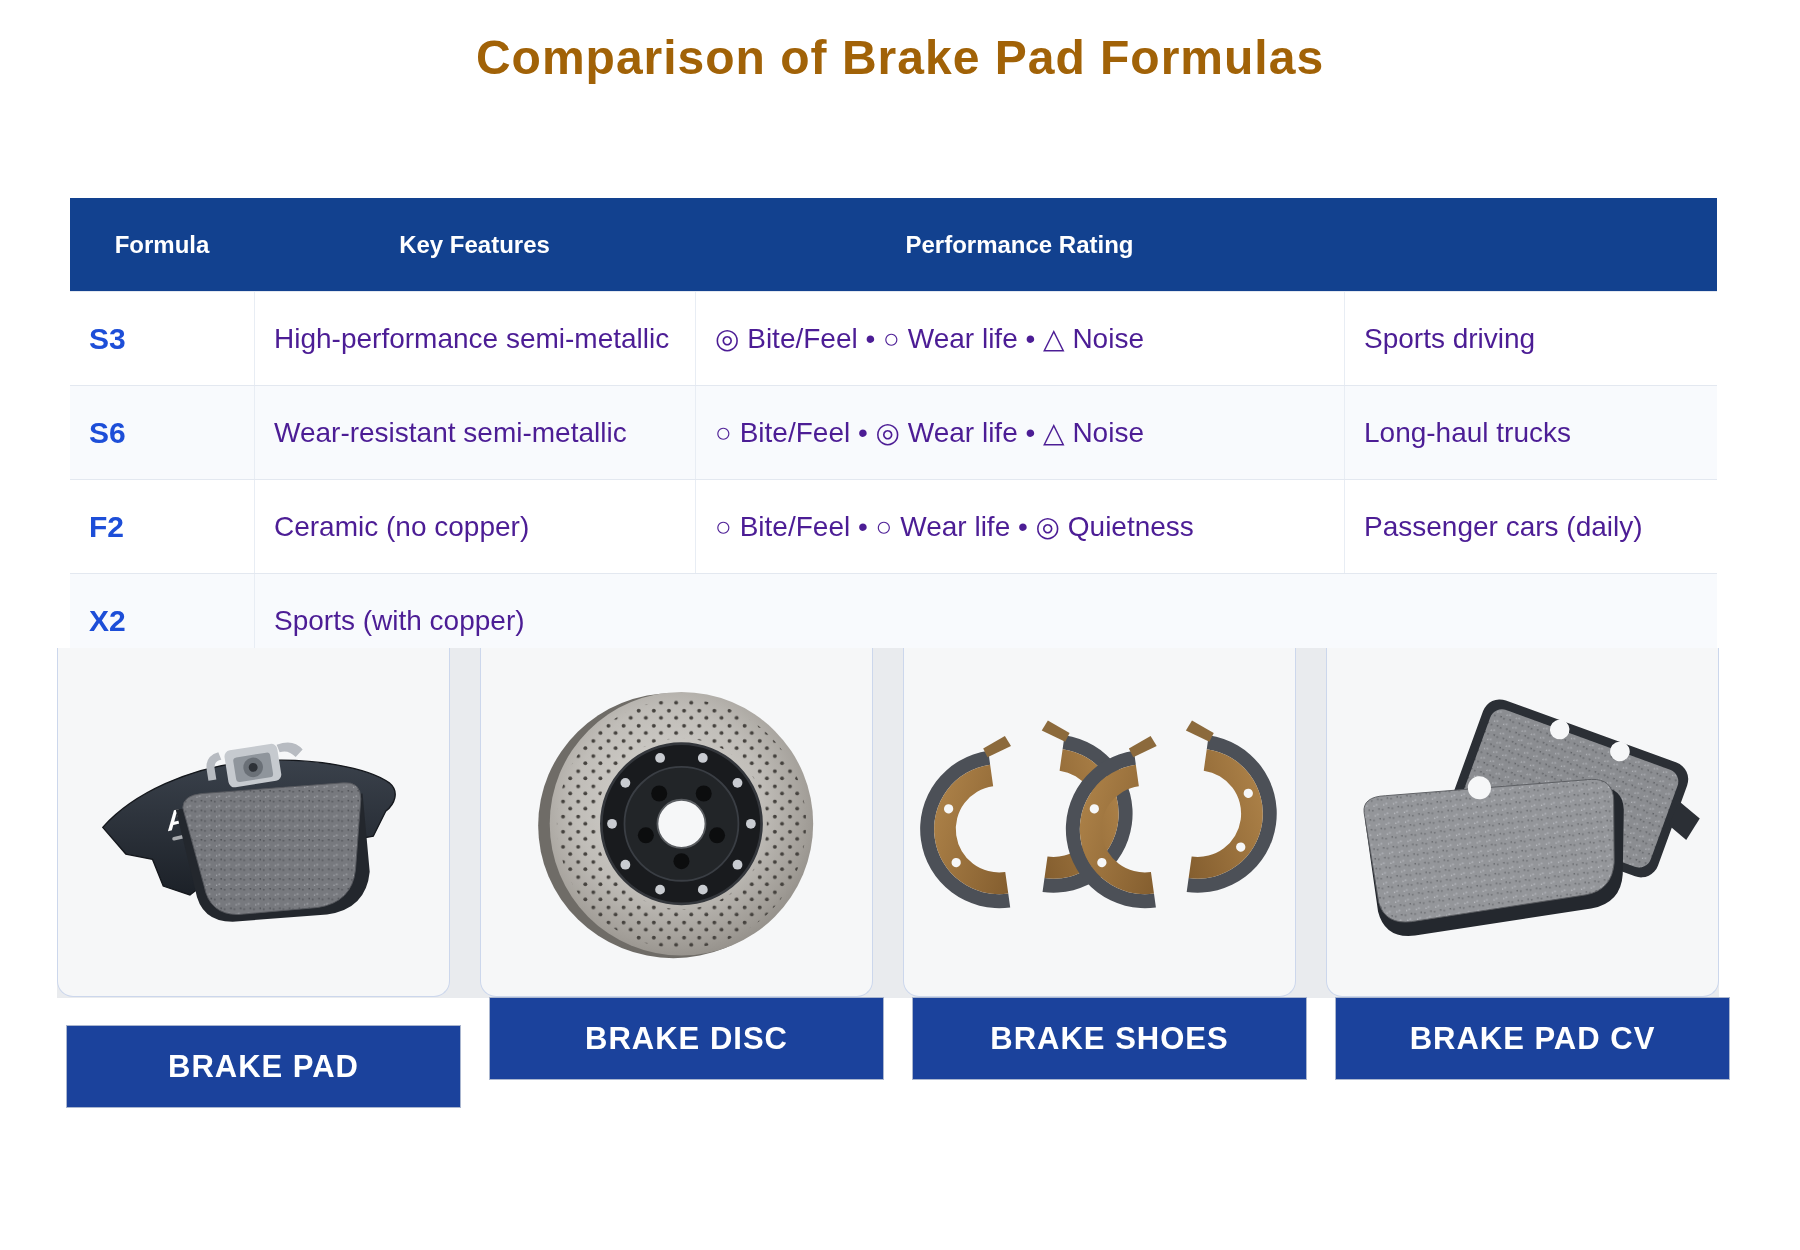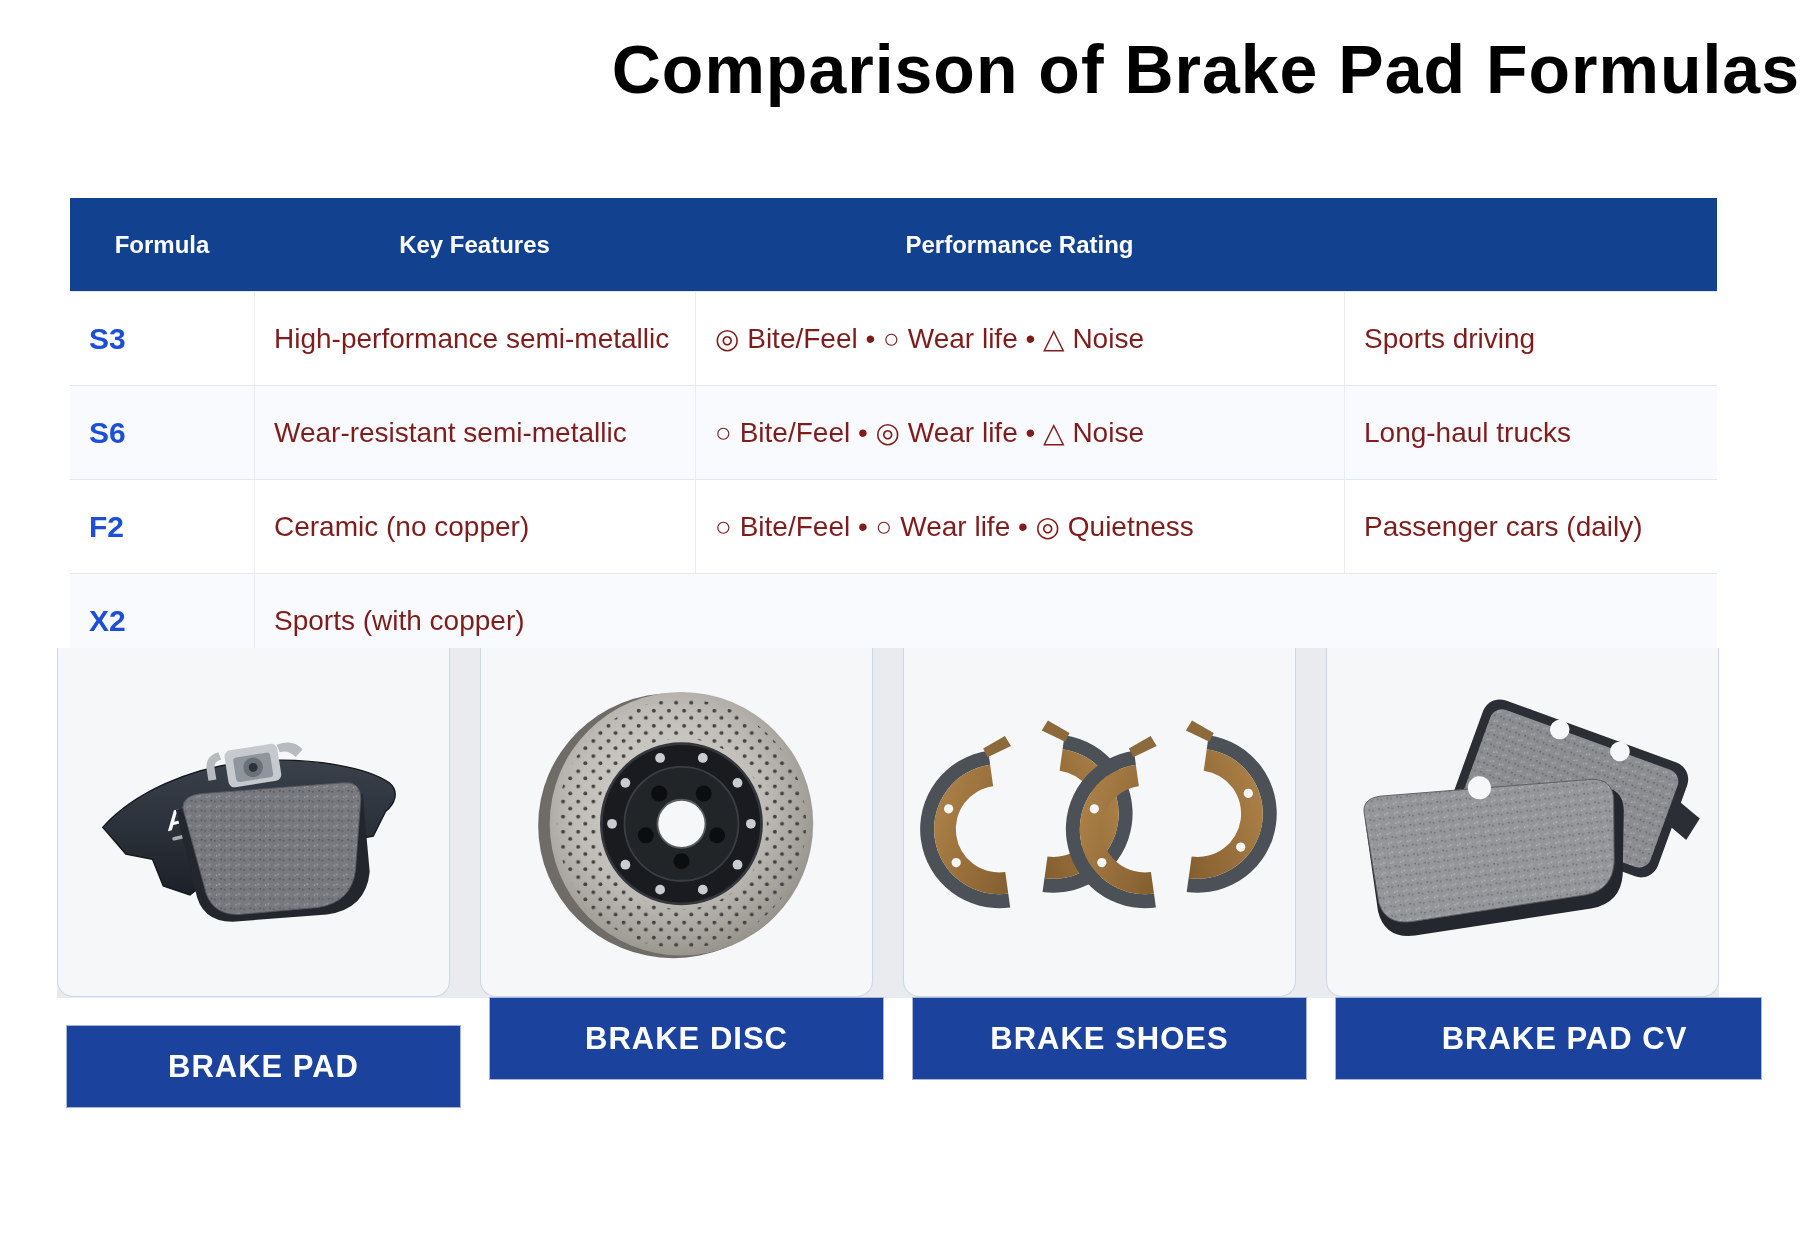--- a/index.html
+++ b/index.html
@@ -5,8 +5,8 @@
   html,body{margin:0;padding:0;background:#ffffff;}
   .page{position:relative;width:1800px;height:1250px;background:#ffffff;overflow:hidden;
         font-family:"Liberation Sans", sans-serif;}
-  .title{position:absolute;top:30px;left:0;width:100%;text-align:right;
-         font-size:68px;font-weight:bold;letter-spacing:1px;color:#000000;}
+  .title{position:absolute;top:30px;left:0;width:100%;text-align:center;
+         font-size:48px;font-weight:bold;letter-spacing:1px;color:#a16207;}
   
   .cmp-table{position:absolute;left:70px;top:198px;width:1647px;height:450px;overflow:hidden;}
   .thead{display:grid;grid-template-columns:184px 441px 649px 373px;height:93px;

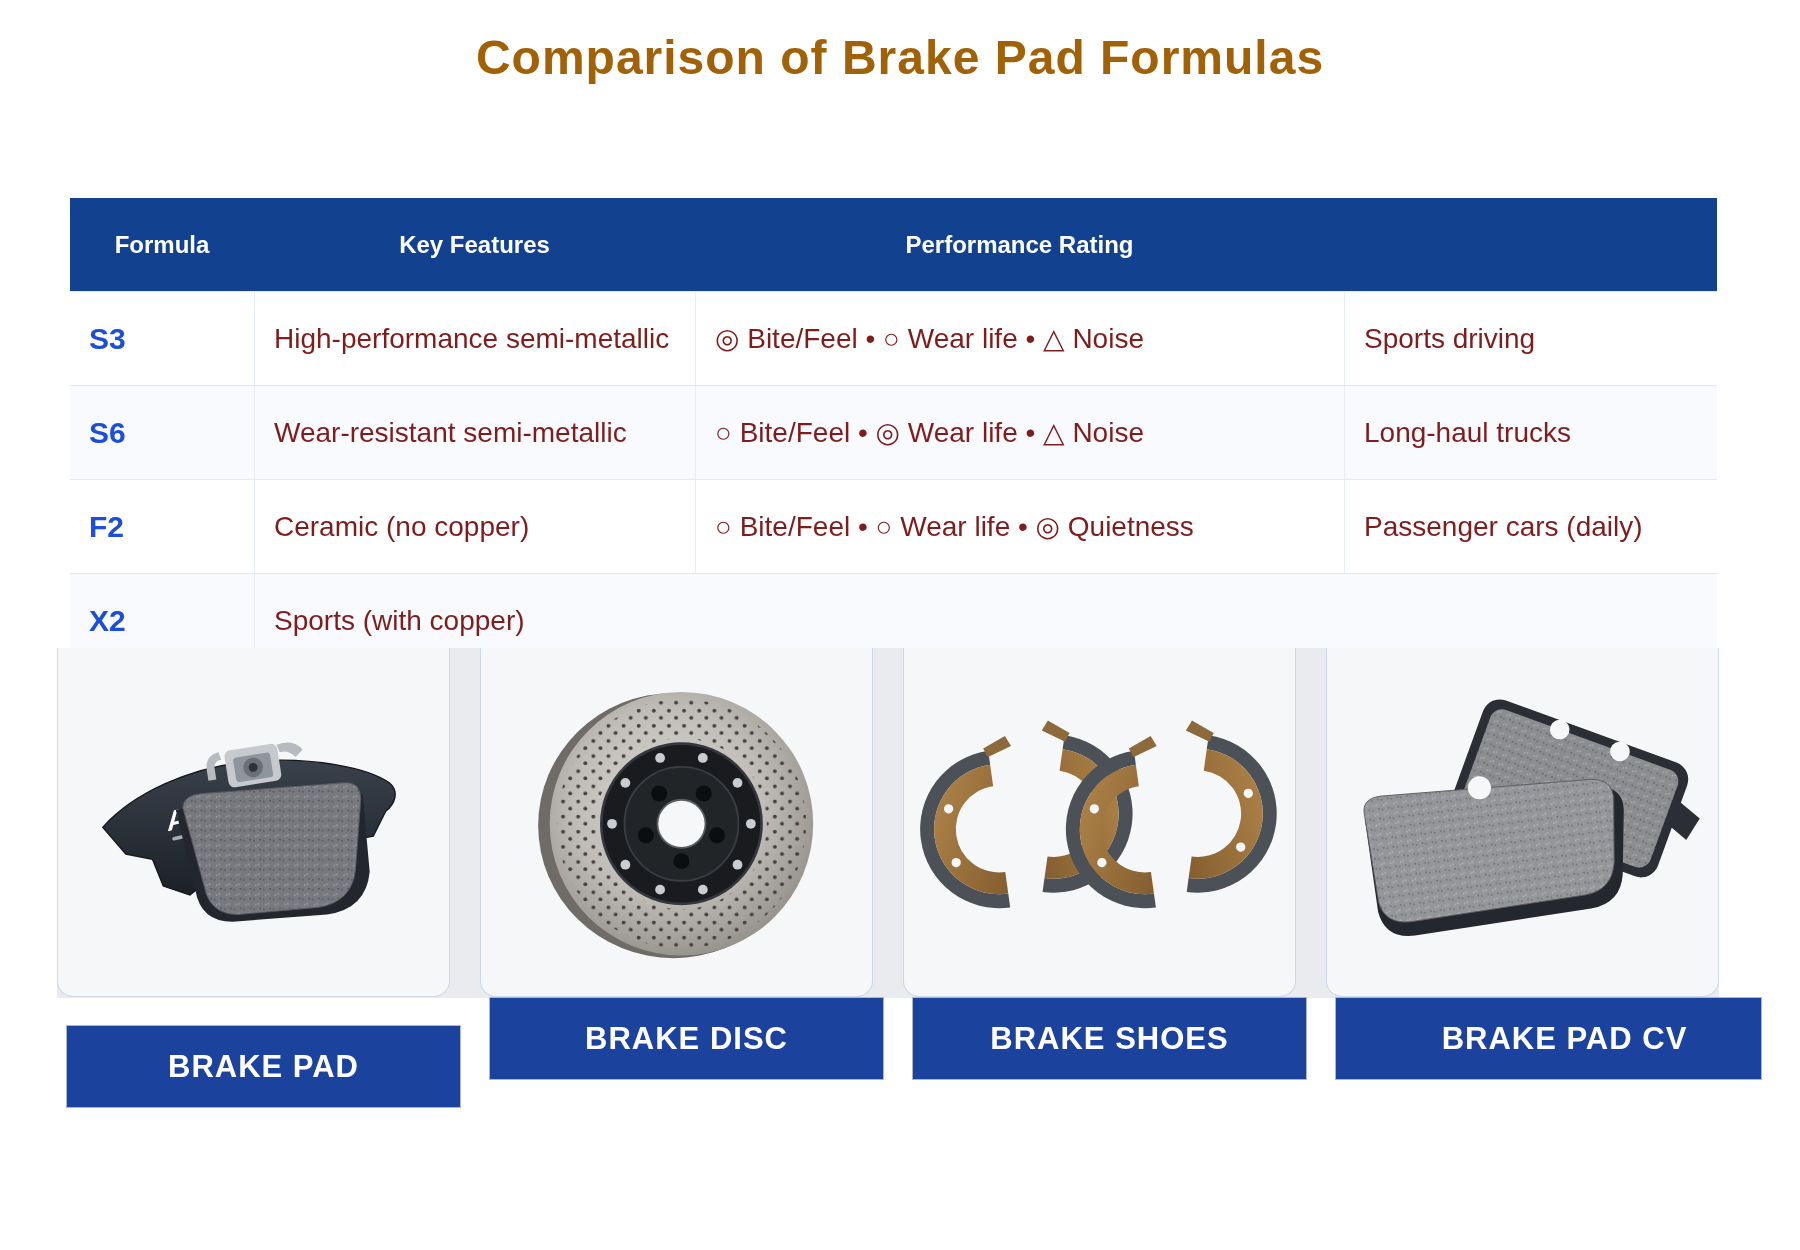--- a/index.html
+++ b/index.html
@@ -16,7 +16,7 @@
         border-top:1px solid #e3e8f0;background:#ffffff;}
   .trow.alt{background:#f8fafd;}
   .td{display:flex;align-items:center;height:100%;box-sizing:border-box;
-      padding-left:19px;font-size:28px;color:#7f1d1d;}
+      padding-left:19px;font-size:28px;color:#4c1d95;}
   .td.sep{border-left:1px solid #e8edf4;}
   .td.formula{font-weight:bold;font-size:30px;color:#1d4ed8;}
   

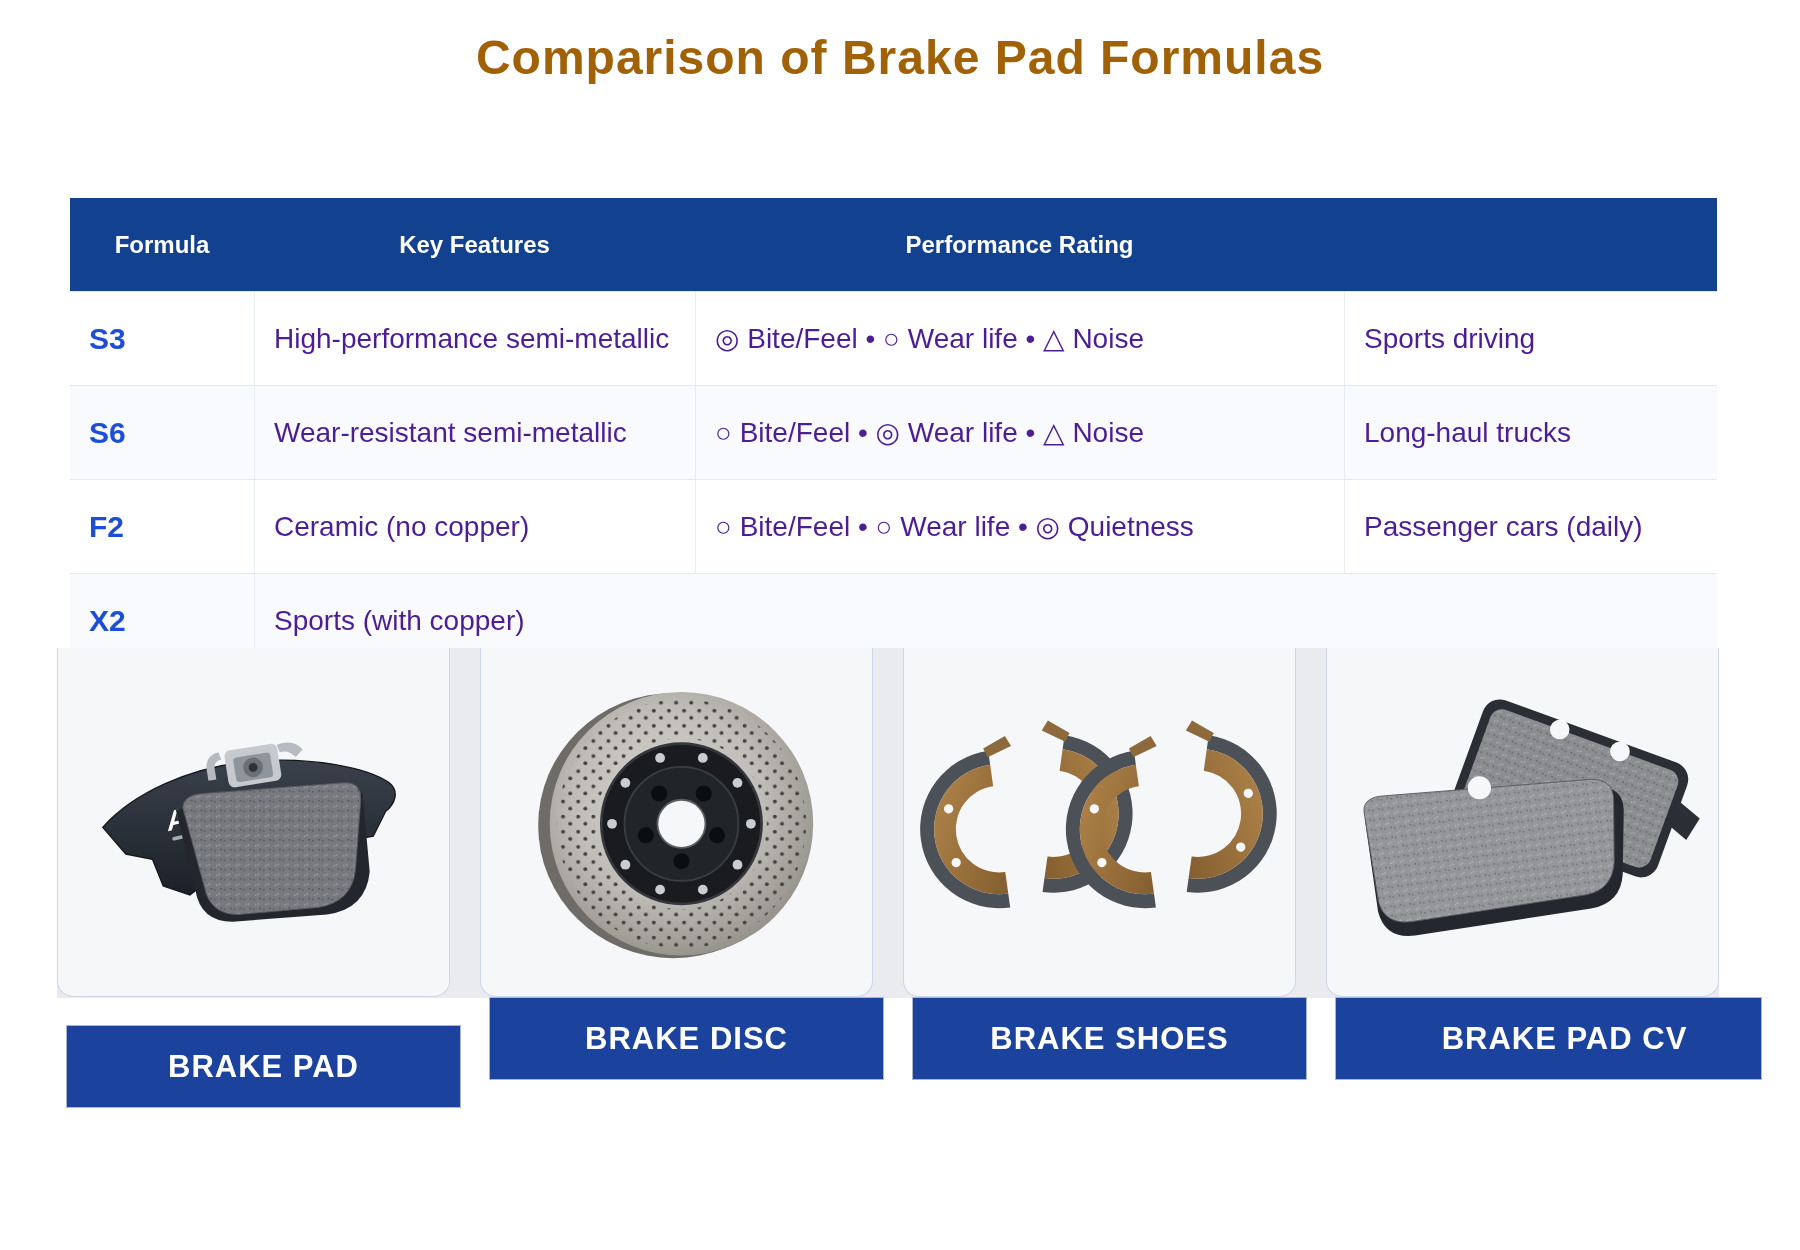--- a/index.html
+++ b/index.html
@@ -29,7 +29,7 @@
   .bar{position:absolute;top:998px;width:393px;height:81px;background:#1b429c;
        outline:1px solid #aab6cf;display:flex;align-items:center;justify-content:center;
        color:#ffffff;font-size:31px;font-weight:bold;letter-spacing:1px;cursor:pointer;}
-  .b0{left:67px;margin-top:28px;} .b1{left:490px;} .b2{left:913px;} .b3{left:1336px;padding-left:32px;}
+  .b0{left:67px;margin-top:28px;} .b1{left:490px;} .b2{left:913px;} .b3{left:1336px;}
 </style>
 </head>
 <body>

